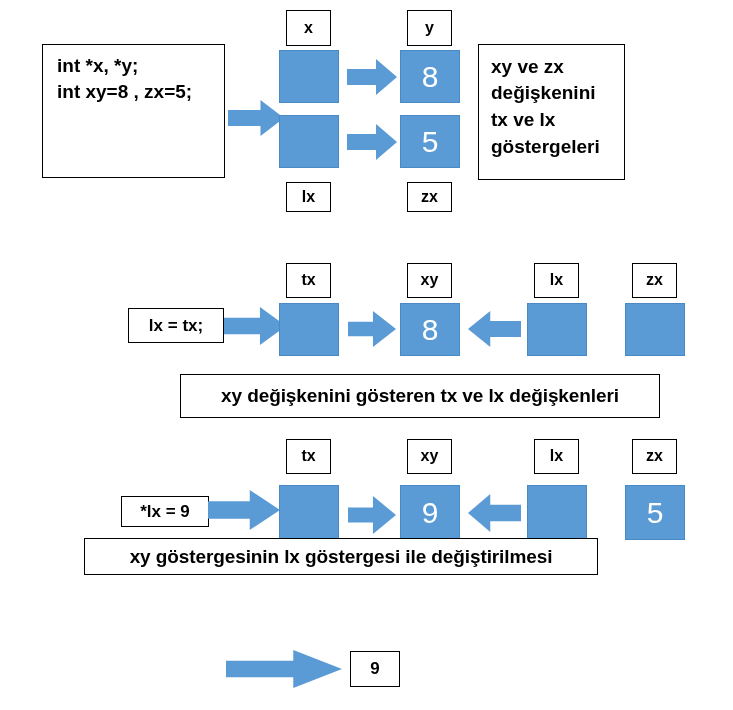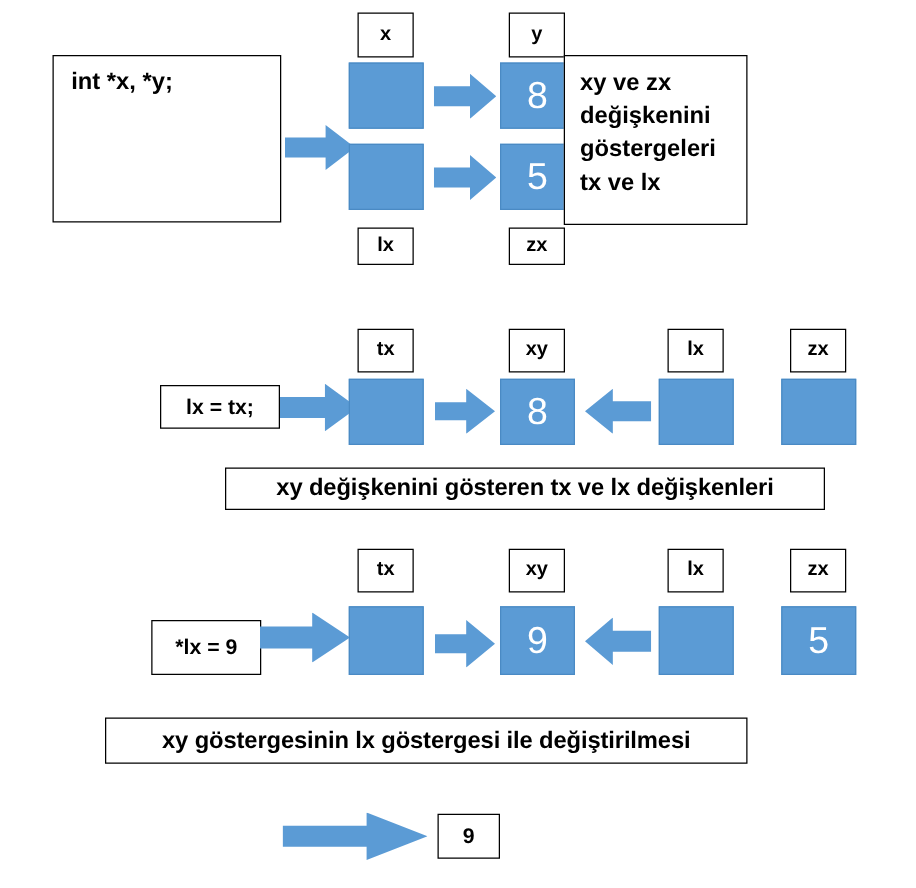--- a/index.html
+++ b/index.html
@@ -132,7 +132,7 @@
   <div class="framebox chip" style="left:286px; top:182px; width:45px; height:30px;">lx</div>
   <div class="framebox chip" style="left:407px; top:182px; width:45px; height:30px;">zx</div>
 
-  <div class="framebox left-align notebox" style="left:451px; top:44px; width:147px; height:136px;">
+  <div class="framebox left-align notebox" style="left:478px; top:44px; width:147px; height:136px;">
     <span class="line">xy ve zx</span>
     <span class="line">değişkenini</span>
     <span class="line">göstergeleri</span>

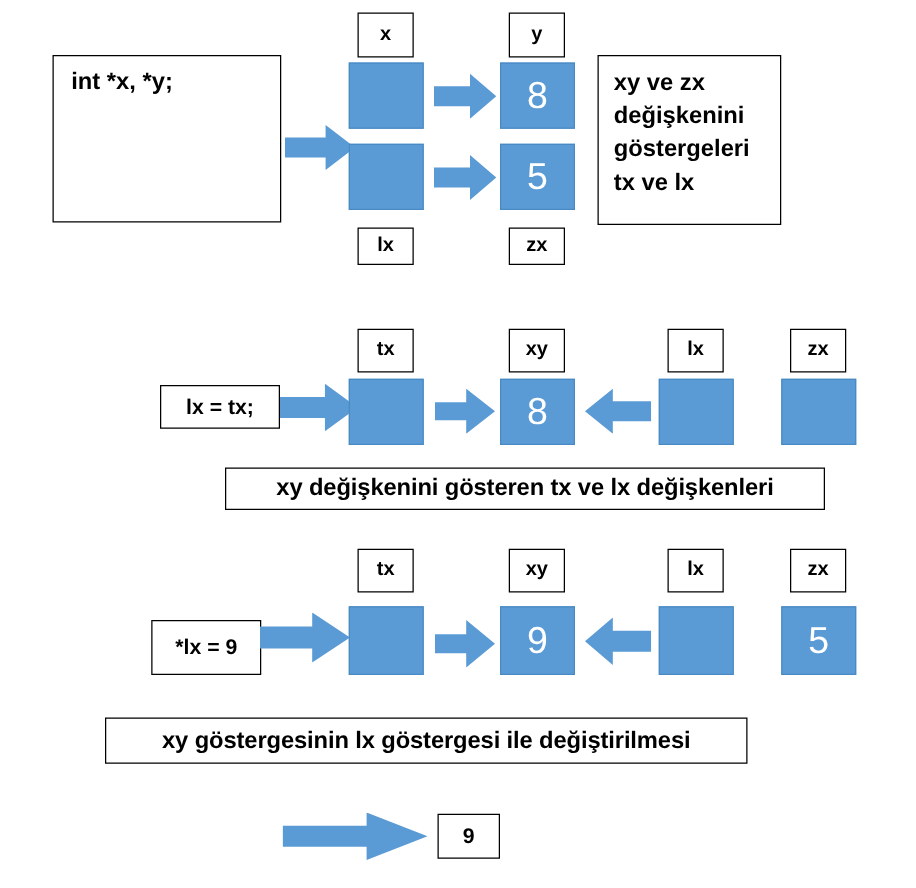--- a/index.html
+++ b/index.html
@@ -113,6 +113,7 @@
 
   <div class="framebox left-align codebox" style="left:42px; top:44px; width:183px; height:134px;">
     <span class="line">int *x, *y;</span>
+    <span class="line">int xy=8 , zx=5;</span>
   </div>
 
   <div class="arrow right" style="left:228px; top:100px; width:56px; height:36px;"></div>

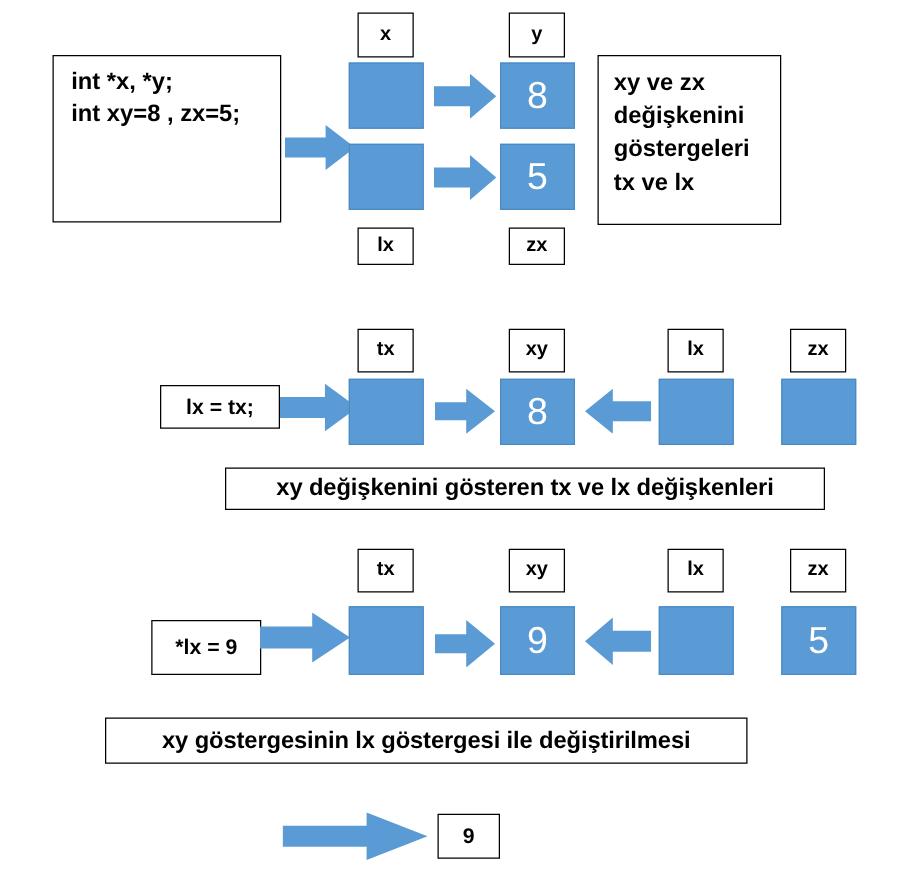--- a/index.html
+++ b/index.html
@@ -136,8 +136,8 @@
   <div class="framebox left-align notebox" style="left:478px; top:44px; width:147px; height:136px;">
     <span class="line">xy ve zx</span>
     <span class="line">değişkenini</span>
+    <span class="line">tx ve lx</span>
     <span class="line">göstergeleri</span>
-    <span class="line">tx ve lx</span>
   </div>
 
   <div class="framebox small-label" style="left:128px; top:308px; width:96px; height:35px;">lx = tx;</div>

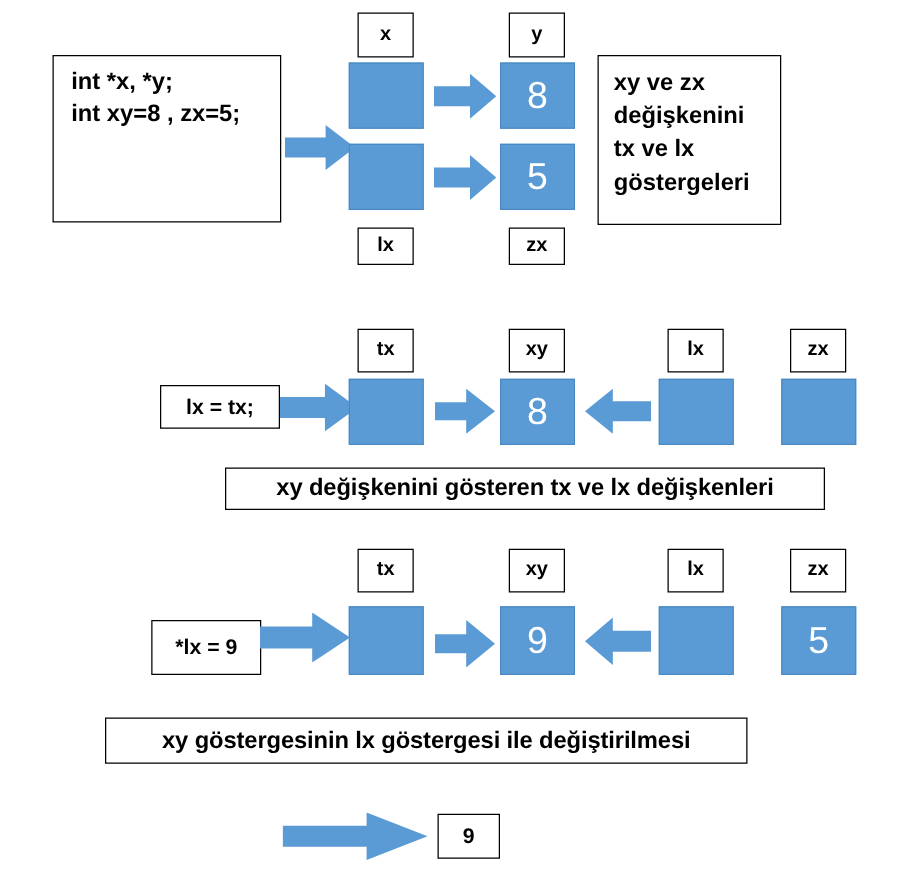--- a/index.html
+++ b/index.html
@@ -160,7 +160,7 @@
   <div class="bluebox" style="left:527px; top:303px; width:60px; height:53px;"></div>
   <div class="bluebox" style="left:625px; top:303px; width:60px; height:53px;"></div>
 
-  <div class="framebox caption" style="left:180px; top:374px; width:480px; height:34px;">xy değişkenini gösteren tx ve lx değişkenleri</div>
+  <div class="framebox caption" style="left:180px; top:374px; width:480px; height:44px;">xy değişkenini gösteren tx ve lx değişkenleri</div>
 
   <div class="framebox small-label" style="left:121px; top:496px; width:88px; height:44px;">*lx = 9</div>
 

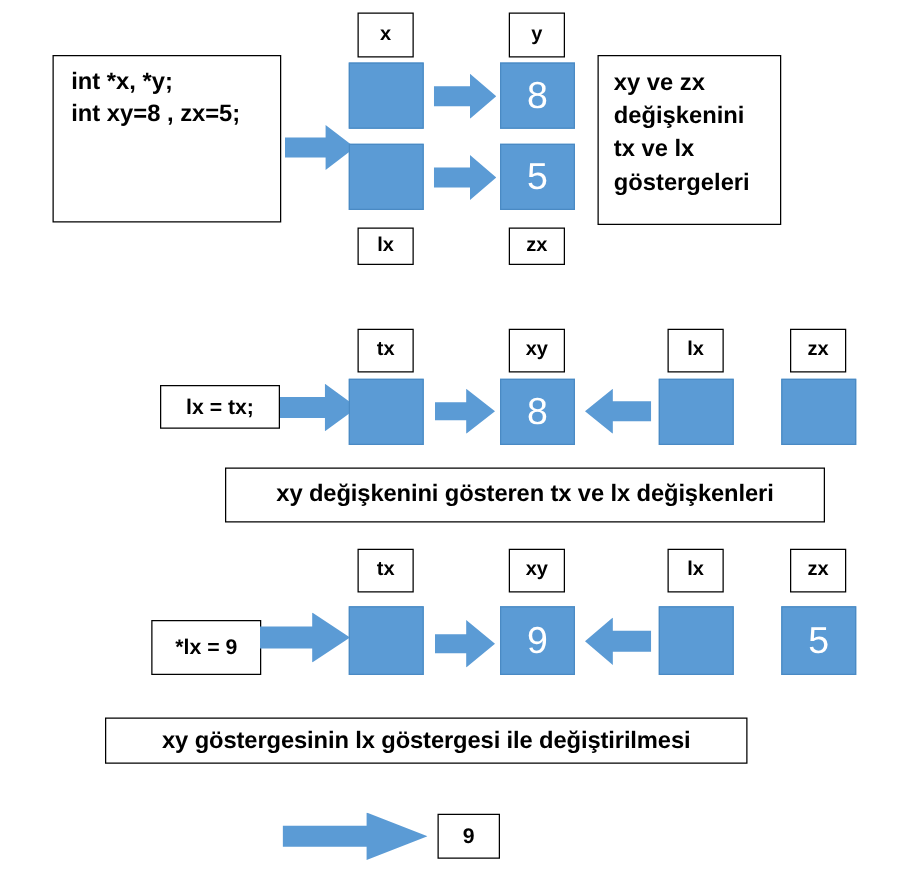--- a/index.html
+++ b/index.html
@@ -162,7 +162,7 @@
 
   <div class="framebox caption" style="left:180px; top:374px; width:480px; height:44px;">xy değişkenini gösteren tx ve lx değişkenleri</div>
 
-  <div class="framebox small-label" style="left:121px; top:496px; width:88px; height:44px;">*lx = 9</div>
+  <div class="framebox small-label" style="left:121px; top:496px; width:88px; height:31px;">*lx = 9</div>
 
   <div class="arrow right" style="left:208px; top:490px; width:72px; height:40px;"></div>
 

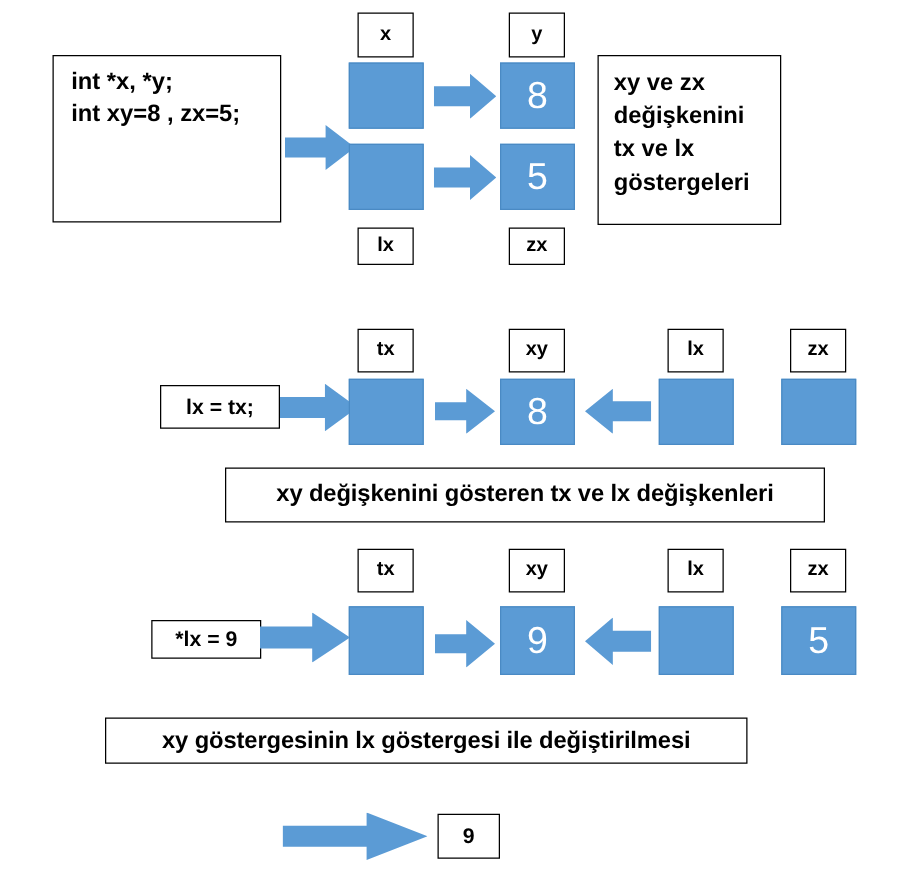--- a/index.html
+++ b/index.html
@@ -182,7 +182,7 @@
   <div class="bluebox" style="left:527px; top:485px; width:60px; height:55px;"></div>
   <div class="bluebox" style="left:625px; top:485px; width:60px; height:55px;">5</div>
 
-  <div class="framebox caption" style="left:84px; top:574px; width:514px; height:37px;">xy göstergesinin lx göstergesi ile değiştirilmesi</div>
+  <div class="framebox caption" style="left:84px; top:538px; width:514px; height:37px;">xy göstergesinin lx göstergesi ile değiştirilmesi</div>
 
 
   <div class="arrow right" style="left:226px; top:650px; width:116px; height:38px;"></div>

